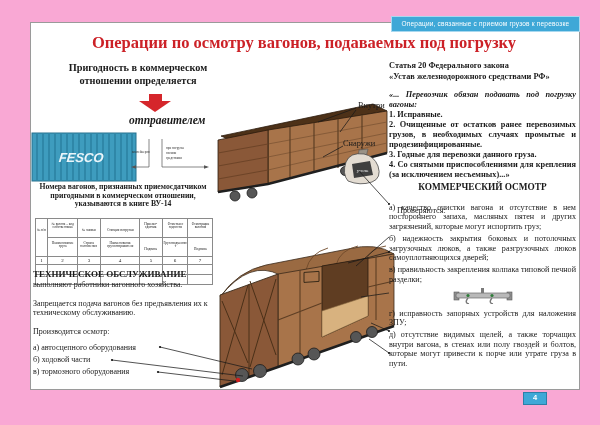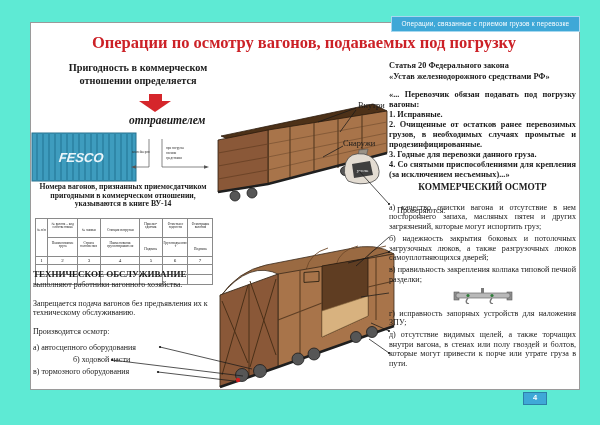--- a/index.html
+++ b/index.html
@@ -3,7 +3,7 @@
 <meta charset="utf-8">
 <style>
   html,body{margin:0;padding:0;background:#fff;}
-  .stage{position:relative;width:600px;height:425px;background:#5eead4;overflow:hidden;
+  .stage{position:relative;width:600px;height:425px;background:#f9a8d4;overflow:hidden;
          font-family:"Liberation Serif","DejaVu Serif",serif;color:#1a1a1a;}
   .abs{position:absolute;}
   .page-border{left:30px;top:22px;width:548px;height:366px;border:1px solid #9a9a9a;background:#fff;}

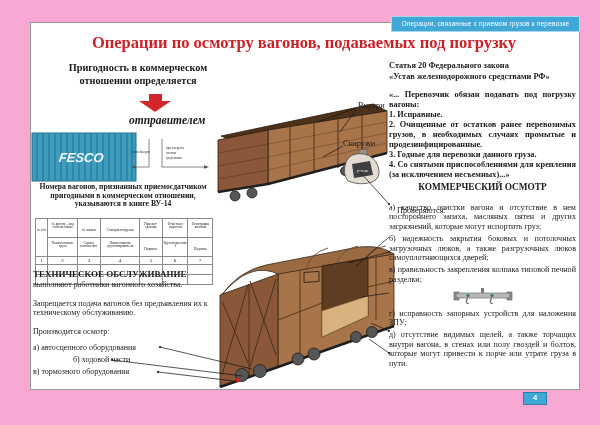--- a/index.html
+++ b/index.html
@@ -35,7 +35,7 @@
   .law2{left:389px;top:72px;width:188px;font-weight:bold;font-size:8.3px;}
   .quote{left:389px;top:90px;width:187px;font-size:8.3px;line-height:10px;text-align:justify;}
   .quote p{margin:0;font-weight:bold;}
-  .quote .qlead{font-weight:bold;}
+  .quote .qlead{font-weight:bold;font-style:italic;}
   .ko-head{left:389px;top:182px;width:187px;text-align:center;font-weight:bold;font-size:9.3px;}
   .ko-lead{left:397px;top:206px;width:180px;font-size:8.2px;}
   .ko-items{left:389px;top:203px;width:187px;font-size:8.1px;line-height:9.4px;text-align:justify;}

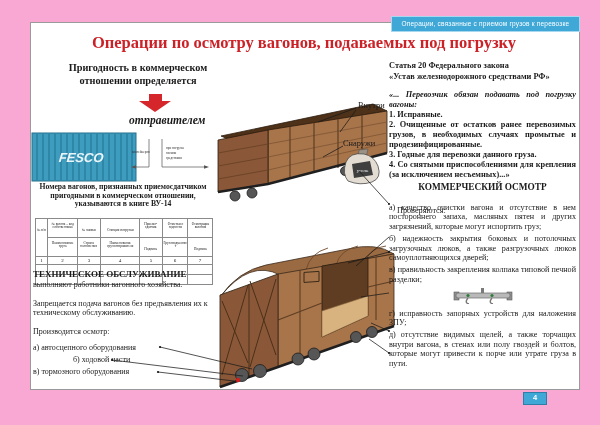--- a/index.html
+++ b/index.html
@@ -29,7 +29,7 @@
   .tech-p2{left:33px;top:299px;width:180px;font-size:8px;line-height:9.4px;}
   .tech-lead{left:33px;top:327px;width:183px;font-size:8px;}
   .tech-a{left:33px;top:343px;font-size:8px;}
-  .tech-b{left:33px;top:355px;font-size:8px;margin-left:40px;}
+  .tech-b{left:33px;top:355px;font-size:8px;}
   .tech-v{left:33px;top:367px;font-size:8px;}
   .law1{left:389px;top:61px;width:188px;font-weight:bold;font-size:8.3px;}
   .law2{left:389px;top:72px;width:188px;font-weight:bold;font-size:8.3px;}

